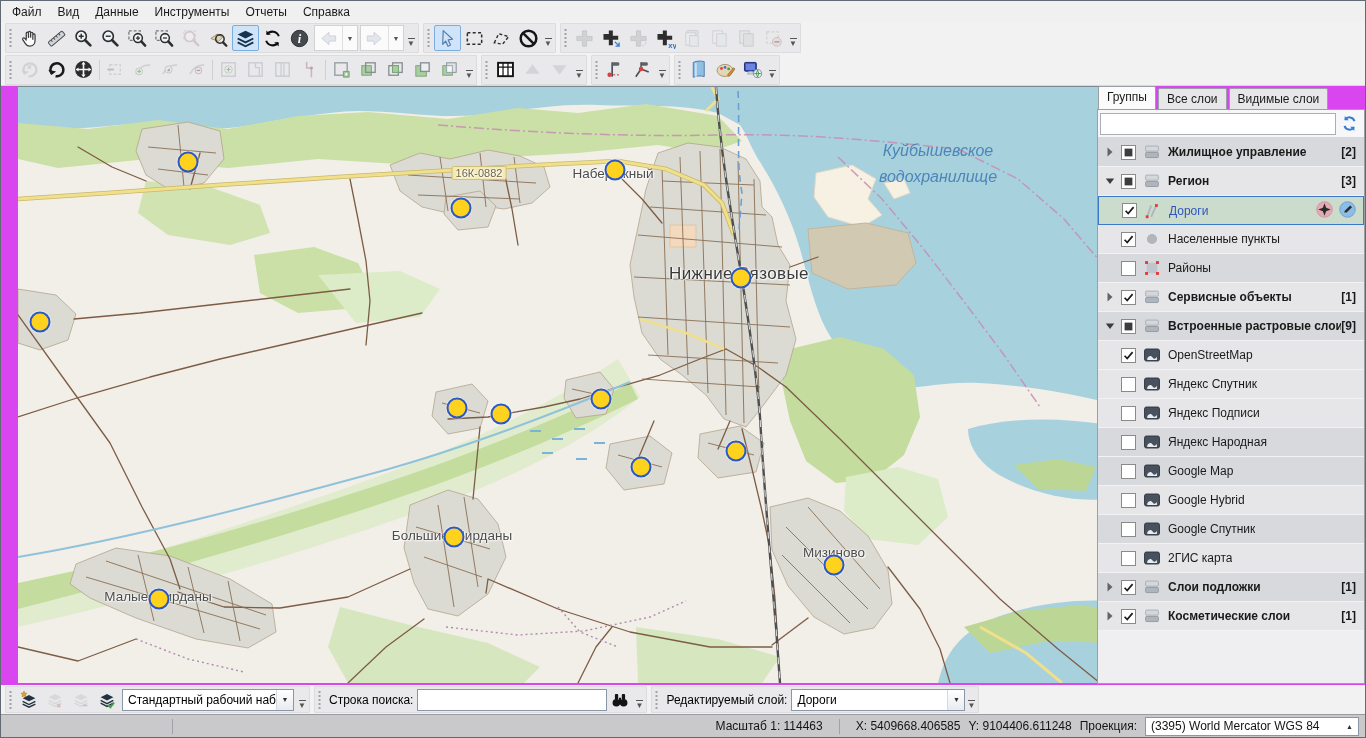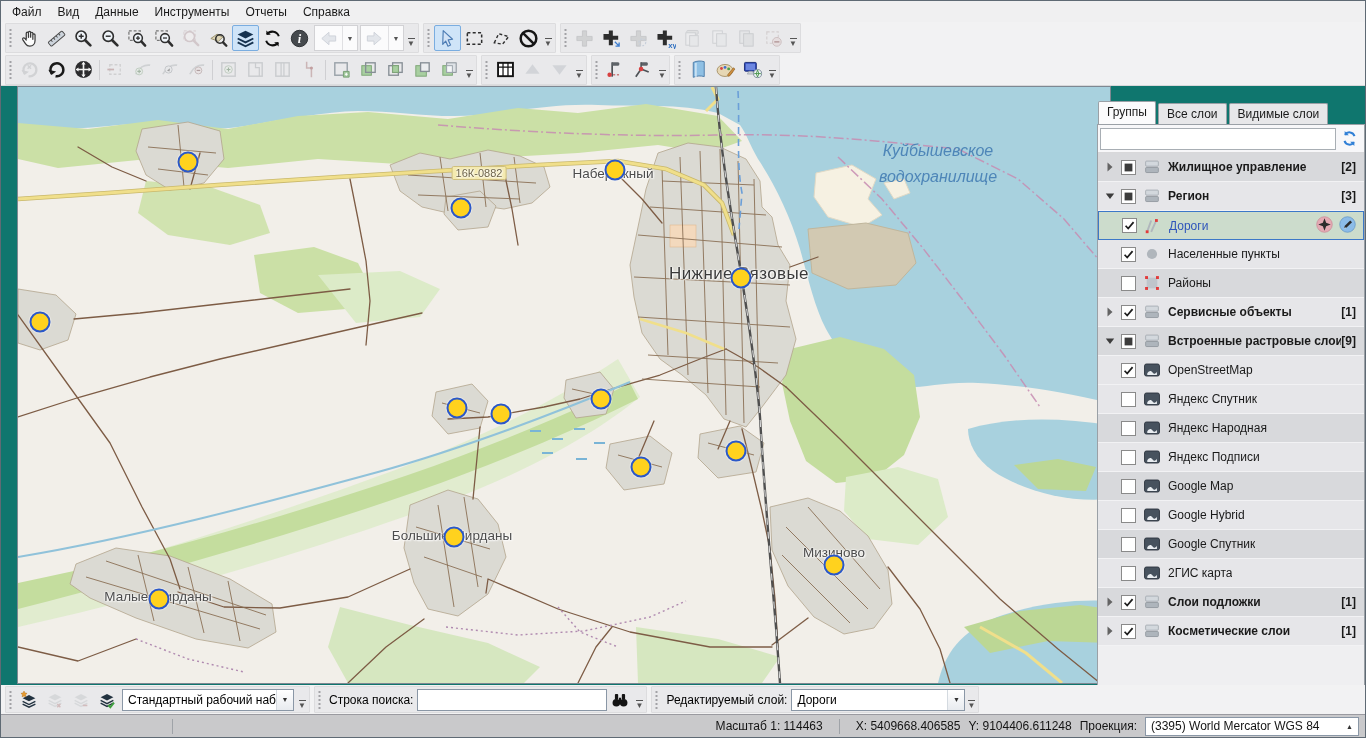--- a/index.html
+++ b/index.html
@@ -5,7 +5,7 @@
 *{box-sizing:border-box}
 html,body{margin:0;padding:0}
 body{background:#8d939a;font-family:"Liberation Sans",sans-serif;-webkit-font-smoothing:antialiased}
-#win{position:relative;width:1366px;height:738px;background:#0f766e;border:1px solid #5f6a74;overflow:hidden}
+#win{position:relative;width:1366px;height:738px;background:#d946ef;border:1px solid #5f6a74;overflow:hidden}
 
 
 #menubar{height:21px;display:flex;align-items:center;background:#f0f0f1;font-size:12px;color:#1a1a1a;padding-left:3px}

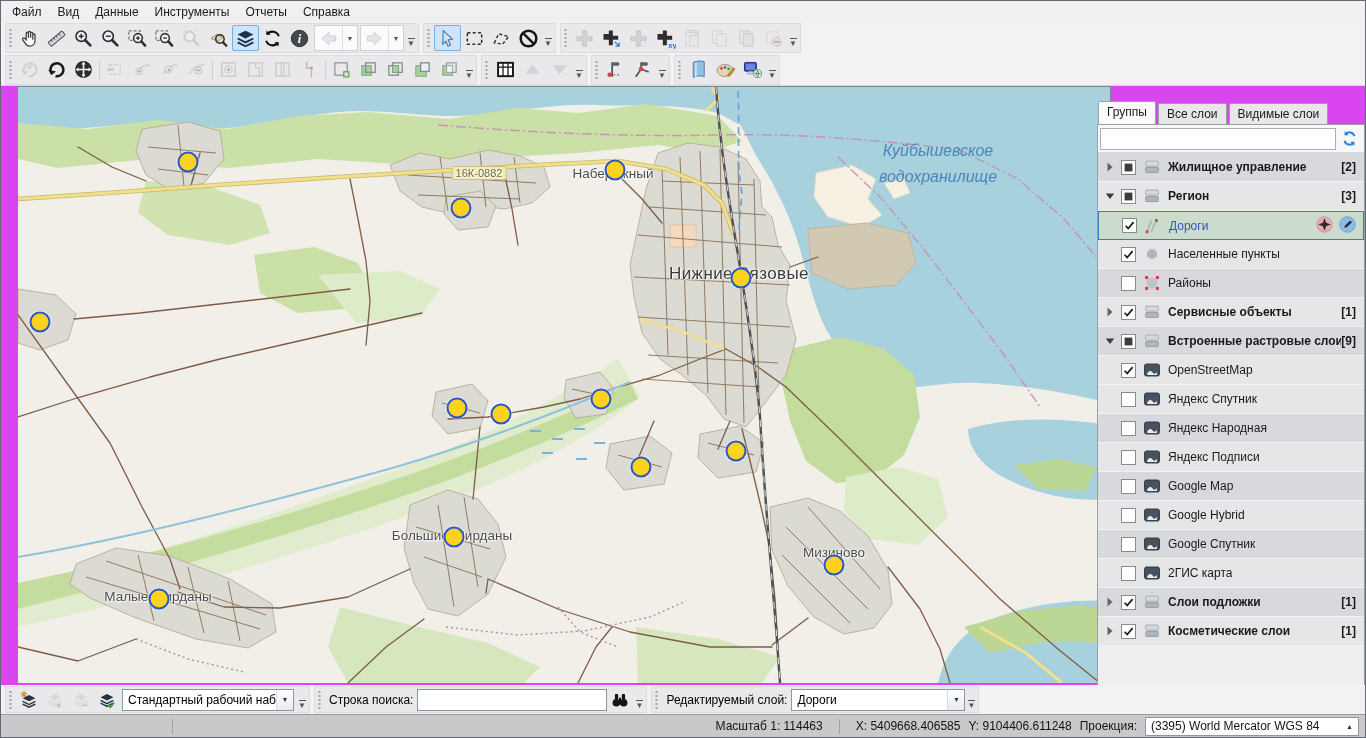--- a/index.html
+++ b/index.html
@@ -37,7 +37,7 @@
 .maplabel.road-ref{font-size:11px;color:#6e6448;background:#f4eaaf;border:1px solid #cfbf7e;border-radius:2px;padding:0 3px}
 
 
-#panel{position:absolute;left:1096px;top:100px;width:268px;height:598px;font-size:12px;color:#1a1a1a}
+#panel{position:absolute;left:1096px;top:85px;width:268px;height:598px;font-size:12px;color:#1a1a1a}
 #tabs{display:flex;height:23px;padding-left:1px;align-items:flex-end}
 .tab{padding:3px 8px;border:1px solid #9aa0a6;border-bottom:none;background:#e7e7e9;margin-right:2px;border-radius:2px 2px 0 0;height:21px;cursor:default}
 .tab.active{background:#fbfbfc;height:23px;position:relative;z-index:2}

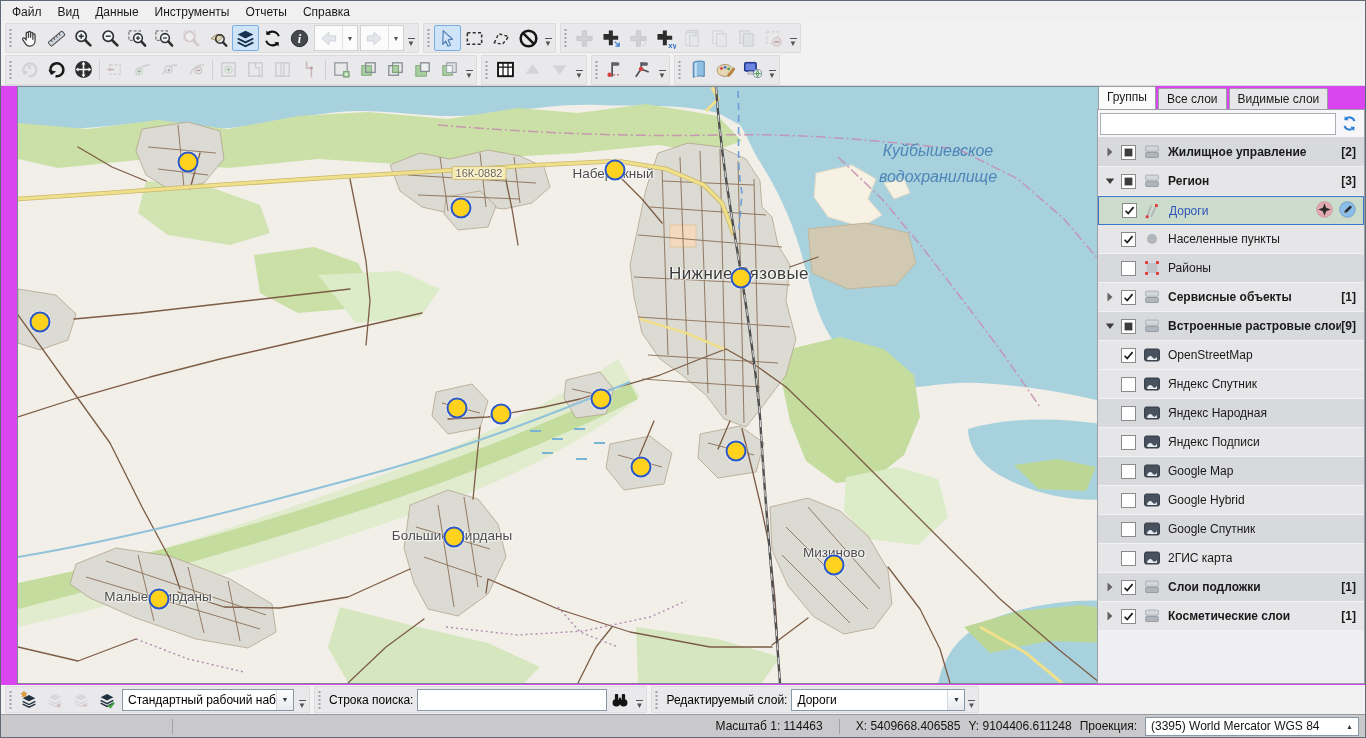--- a/index.html
+++ b/index.html
@@ -806,6 +806,17 @@
             </span>
             <span class="tlabel">Яндекс Спутник</span>
           </div>
+          <div class="trow even child">
+            <span class="texp"></span>
+            <span class="tcheck"></span>
+            <span class="ticon">
+              <svg viewBox="0 0 22 22" width="20" height="20">
+                <rect x="2.8" y="4.4" width="16.4" height="13.2" rx="2" fill="#47525e" stroke="#2c343e"></rect>
+                <path d="M5.8 14.6c2.2-3.4 4.4-3.2 5.6-1s3.2 2 5-.8v3.6H5.8z" fill="#e9edf1"></path>
+              </svg>
+            </span>
+            <span class="tlabel">Яндекс Подписи</span>
+          </div>
           <div class="trow odd child">
             <span class="texp"></span>
             <span class="tcheck"></span>
@@ -816,17 +827,6 @@
               </svg>
             </span>
             <span class="tlabel">Яндекс Народная</span>
-          </div>
-          <div class="trow even child">
-            <span class="texp"></span>
-            <span class="tcheck"></span>
-            <span class="ticon">
-              <svg viewBox="0 0 22 22" width="20" height="20">
-                <rect x="2.8" y="4.4" width="16.4" height="13.2" rx="2" fill="#47525e" stroke="#2c343e"></rect>
-                <path d="M5.8 14.6c2.2-3.4 4.4-3.2 5.6-1s3.2 2 5-.8v3.6H5.8z" fill="#e9edf1"></path>
-              </svg>
-            </span>
-            <span class="tlabel">Яндекс Подписи</span>
           </div>
           <div class="trow odd child">
             <span class="texp"></span>

